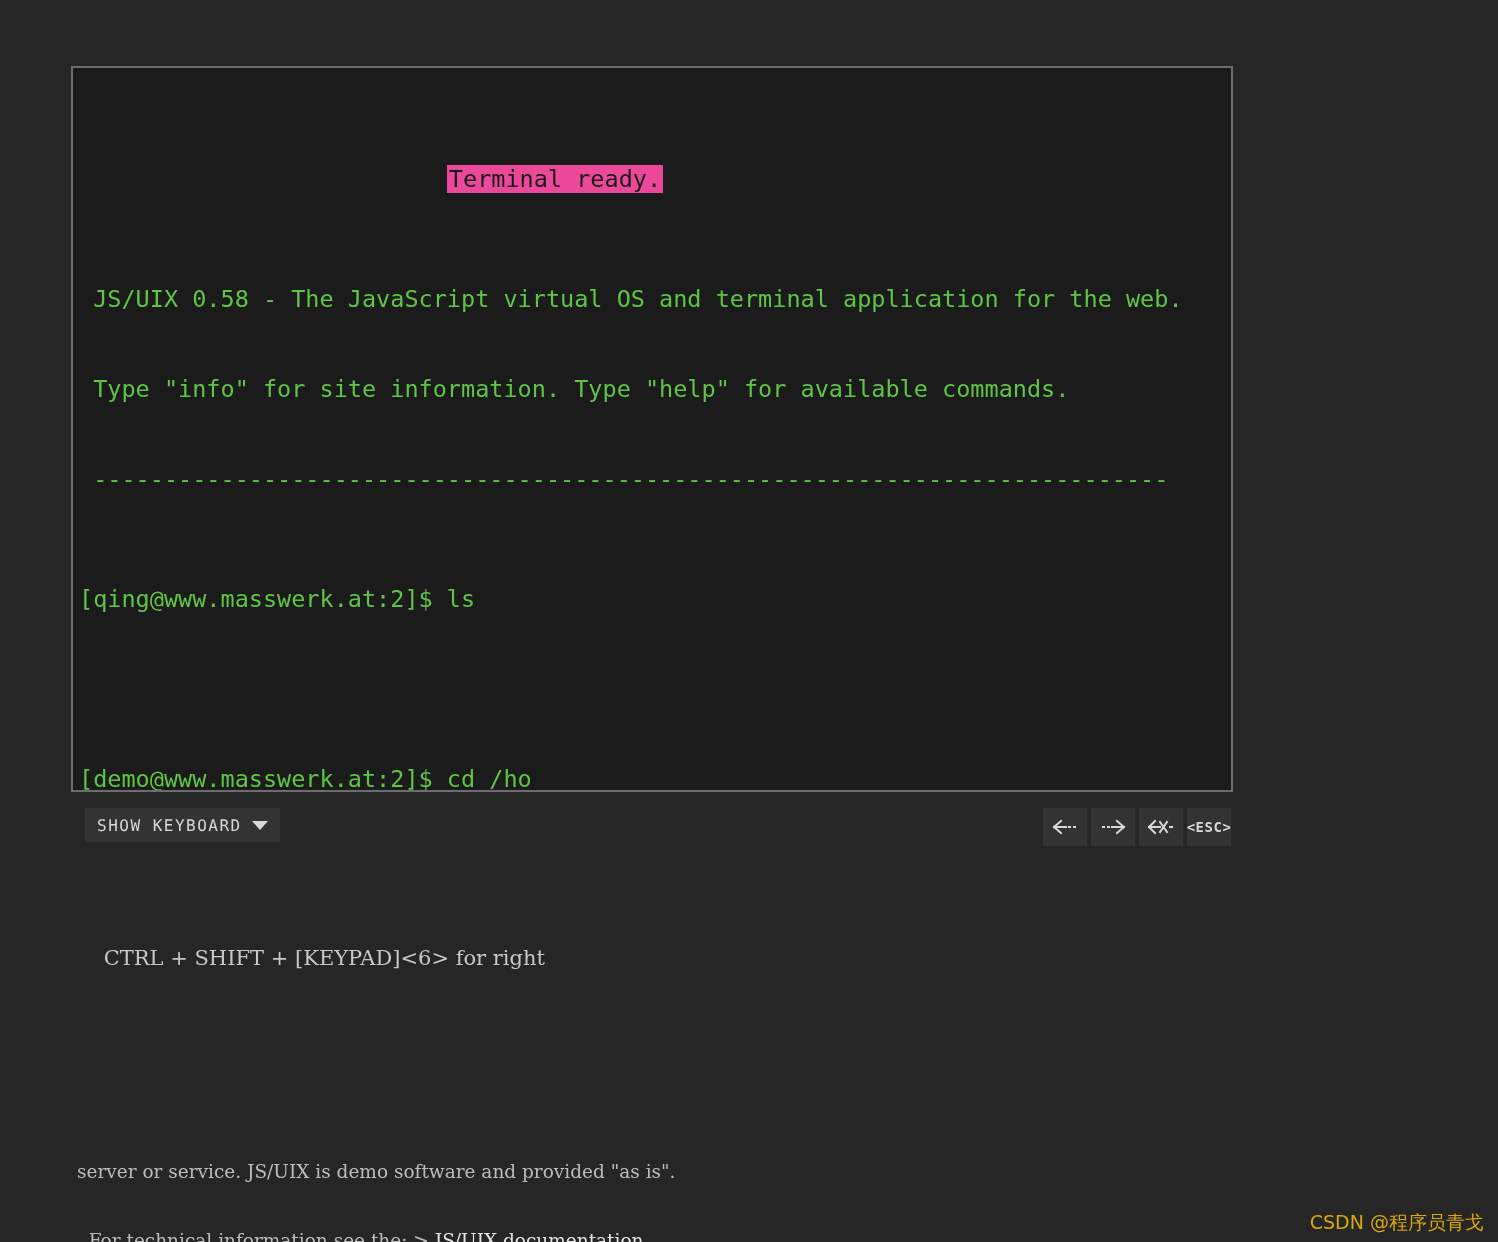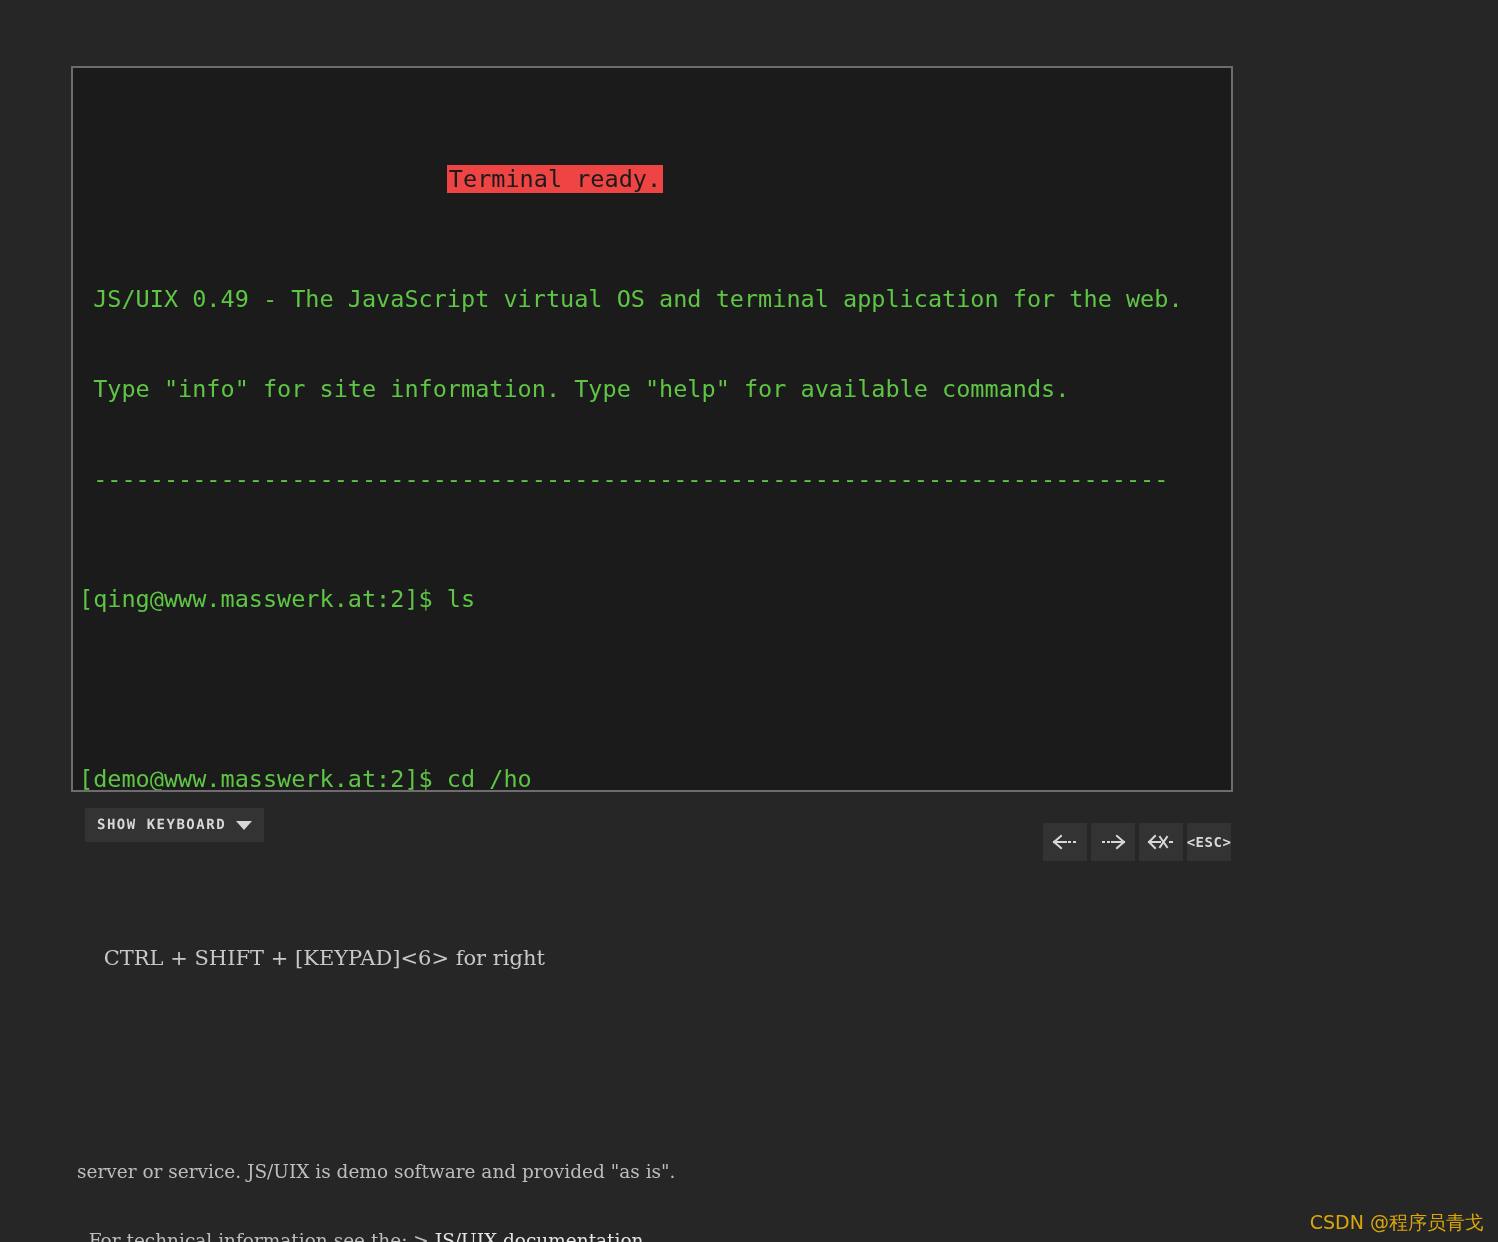--- a/index.html
+++ b/index.html
@@ -48,7 +48,7 @@
     white-space: pre;
   }
   .banner {
-    background: #ef4444;
+    background: #ec4899;
     color: #1b1b1b;
     padding: 0 2px;
   }

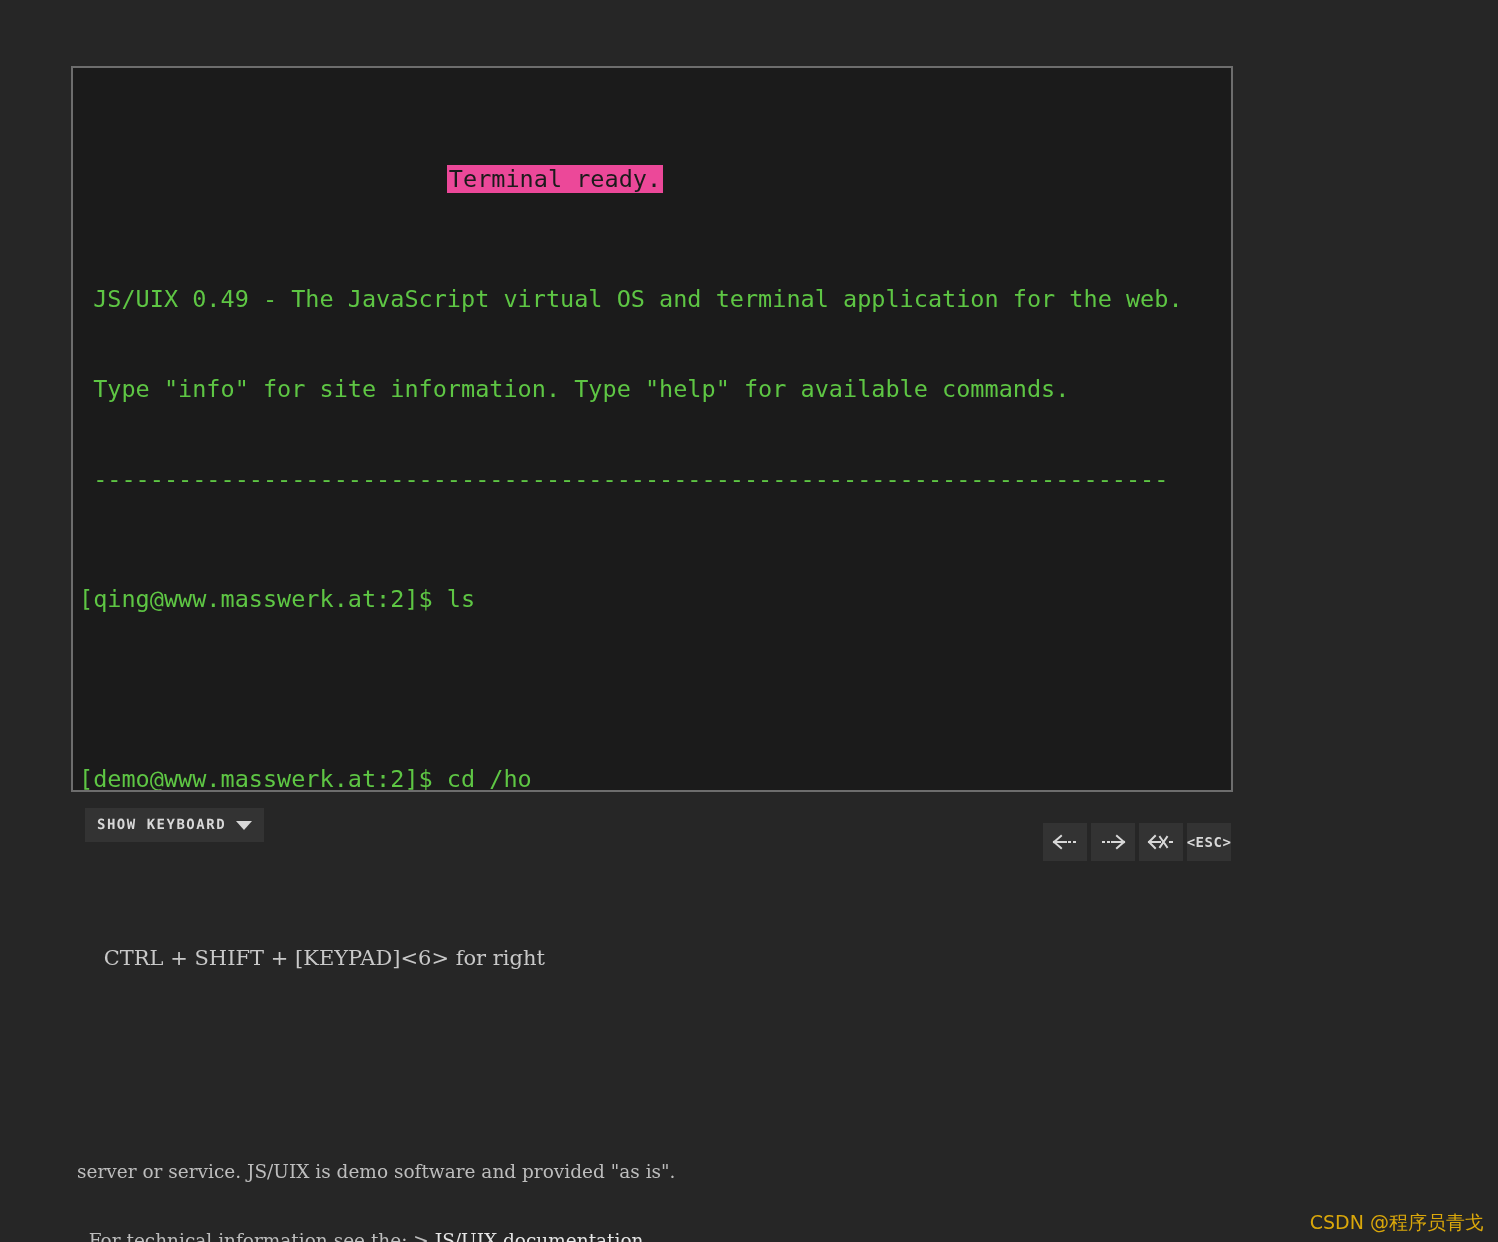--- a/index.html
+++ b/index.html
@@ -163,7 +163,7 @@
 
     <div class="tline banner-line"><span>                          </span><span class="banner">Terminal ready.</span></div>
 
-    <div class="tline"> JS/UIX 0.49 - The JavaScript virtual OS and terminal application for the web.</div>
+    <div class="tline"> JS/UIX 0.58 - The JavaScript virtual OS and terminal application for the web.</div>
     <div class="tline"> Type "info" for site information. Type "help" for available commands.</div>
     <div class="tline"> ----------------------------------------------------------------------------</div>
 

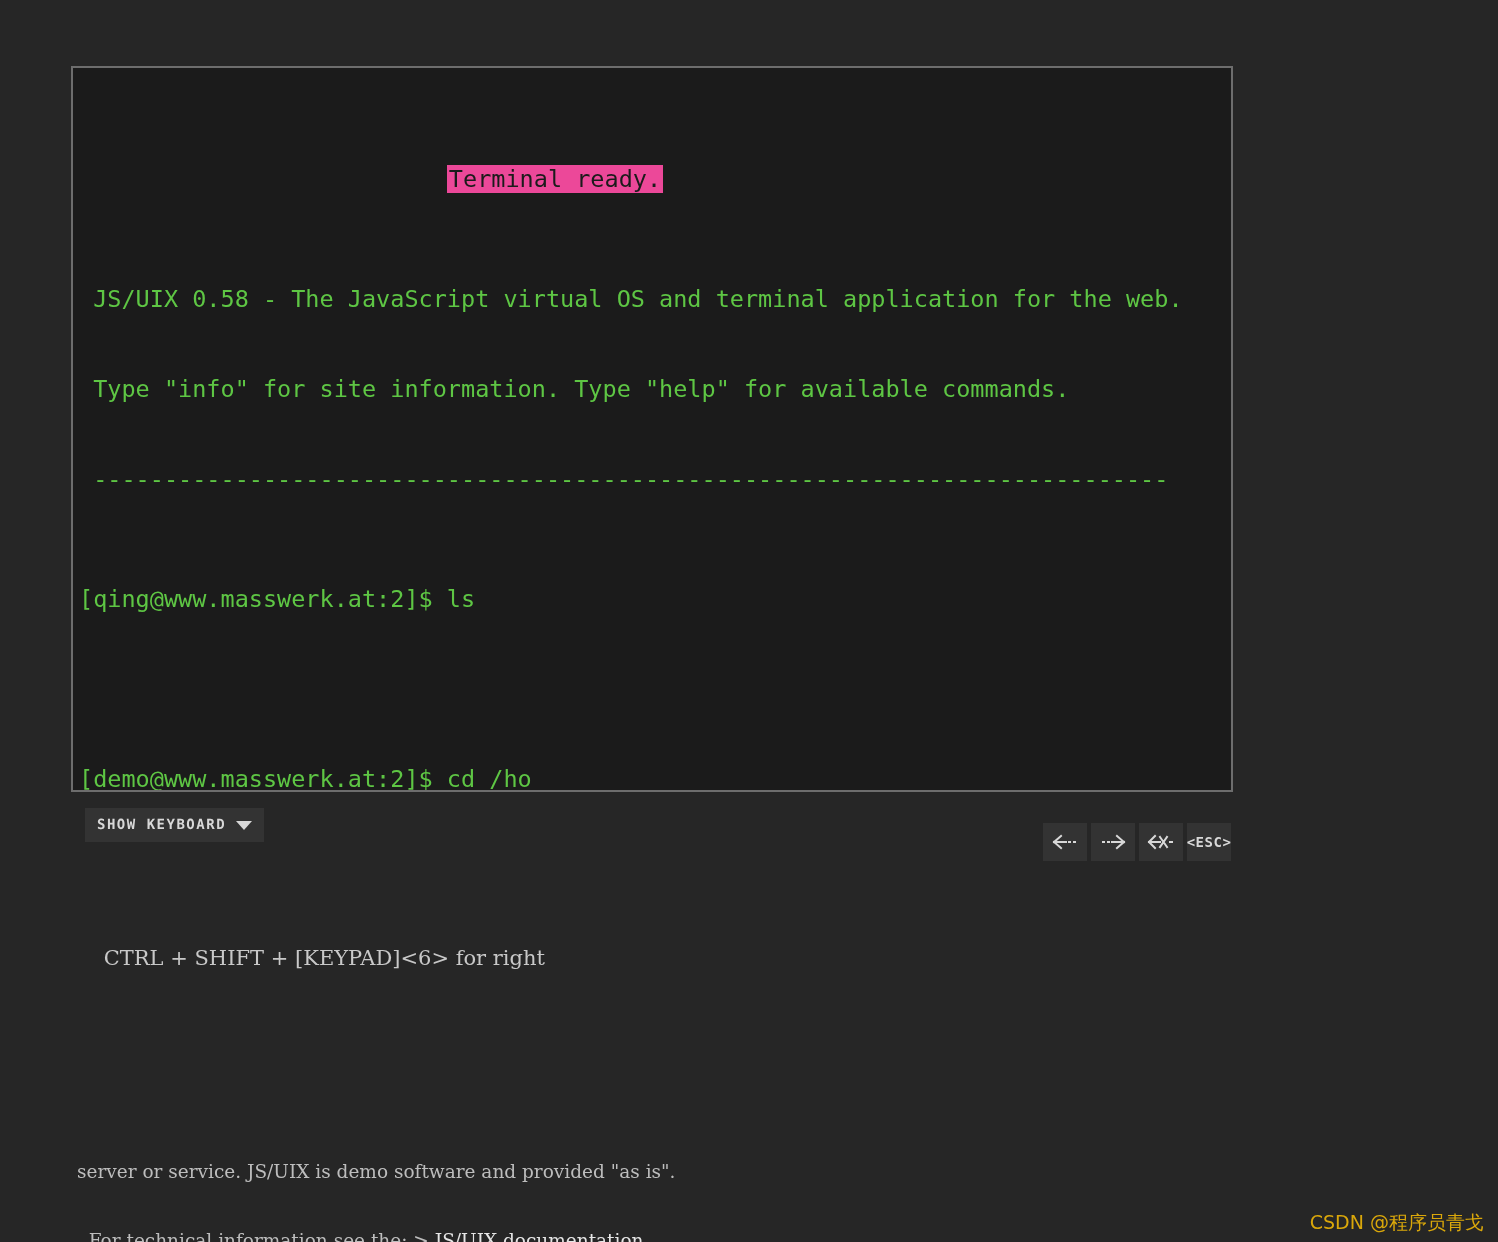--- a/index.html
+++ b/index.html
@@ -77,8 +77,8 @@
   }
   .pixfont {
     font-family: "DejaVu Sans Mono", monospace;
-    font-size: 14px;
-    font-weight: bold;
+    font-size: 16px;
+    font-weight: normal;
     letter-spacing: 1.5px;
     text-rendering: geometricPrecision;
   }

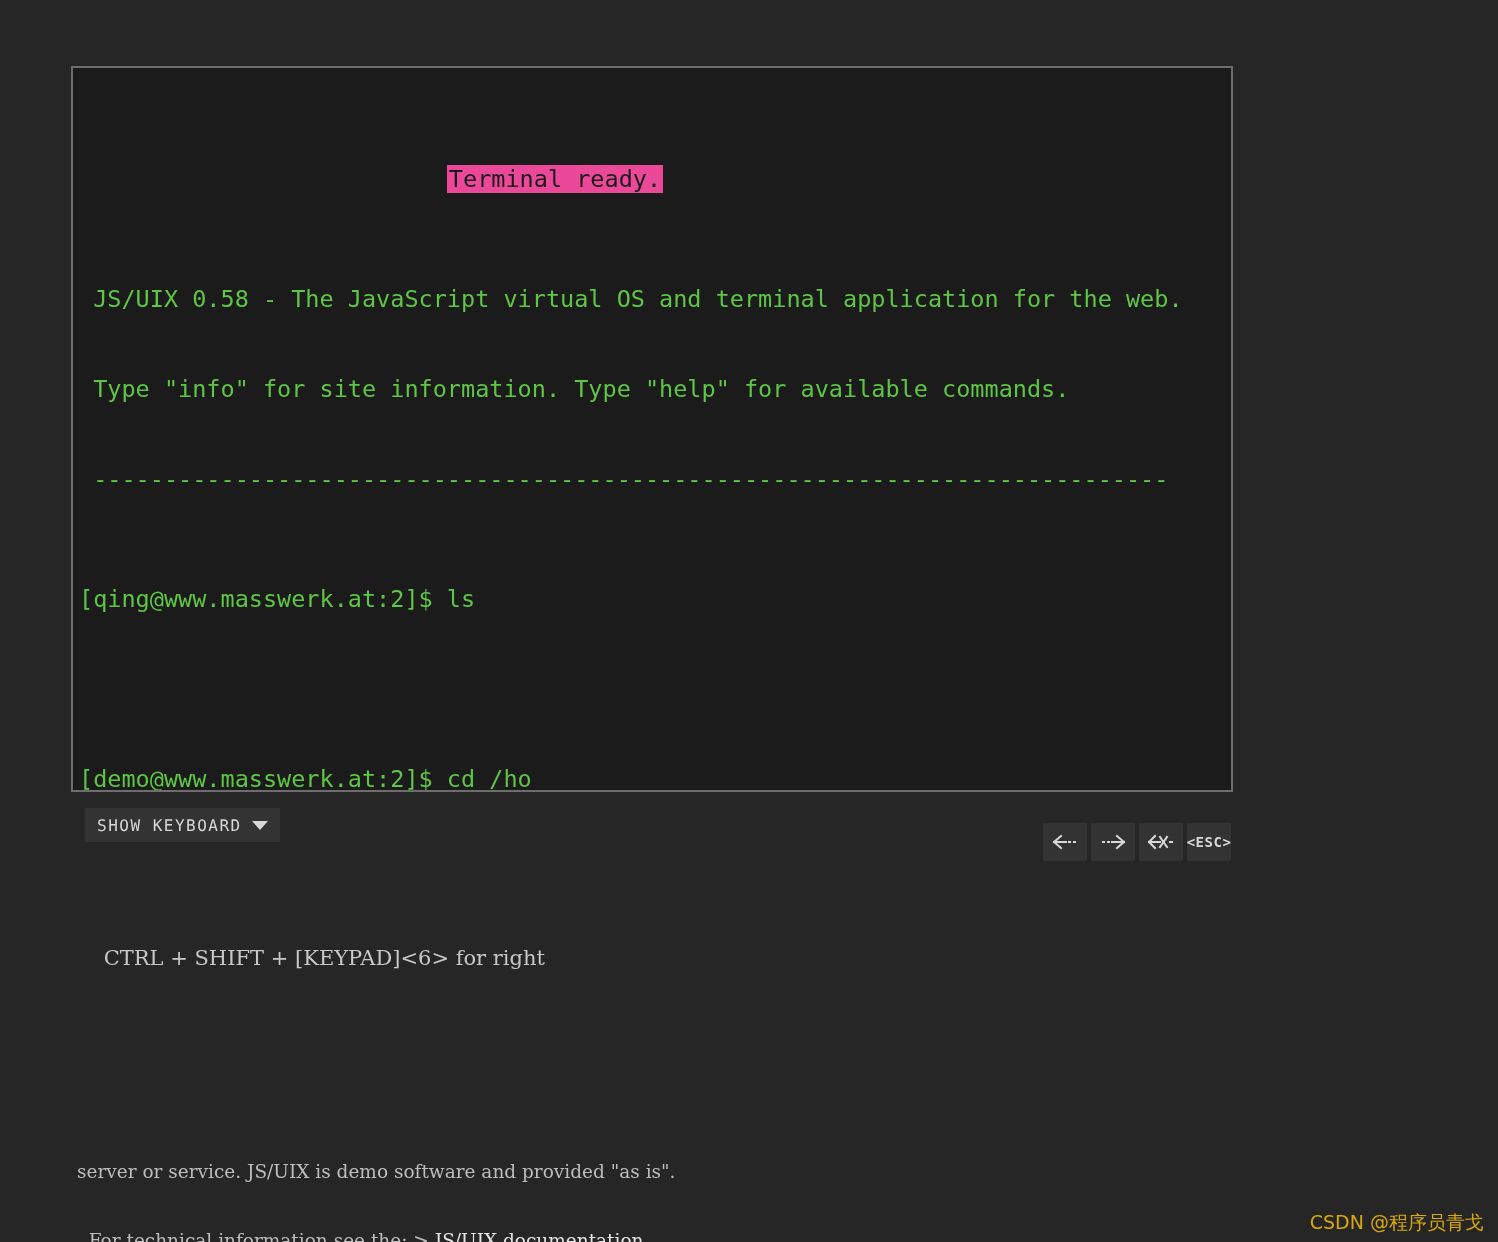--- a/index.html
+++ b/index.html
@@ -92,7 +92,7 @@
   #key-buttons {
     position: absolute;
     right: 2px;
-    top: 20px;
+    top: 5px;
     display: flex;
     gap: 4px;
   }

